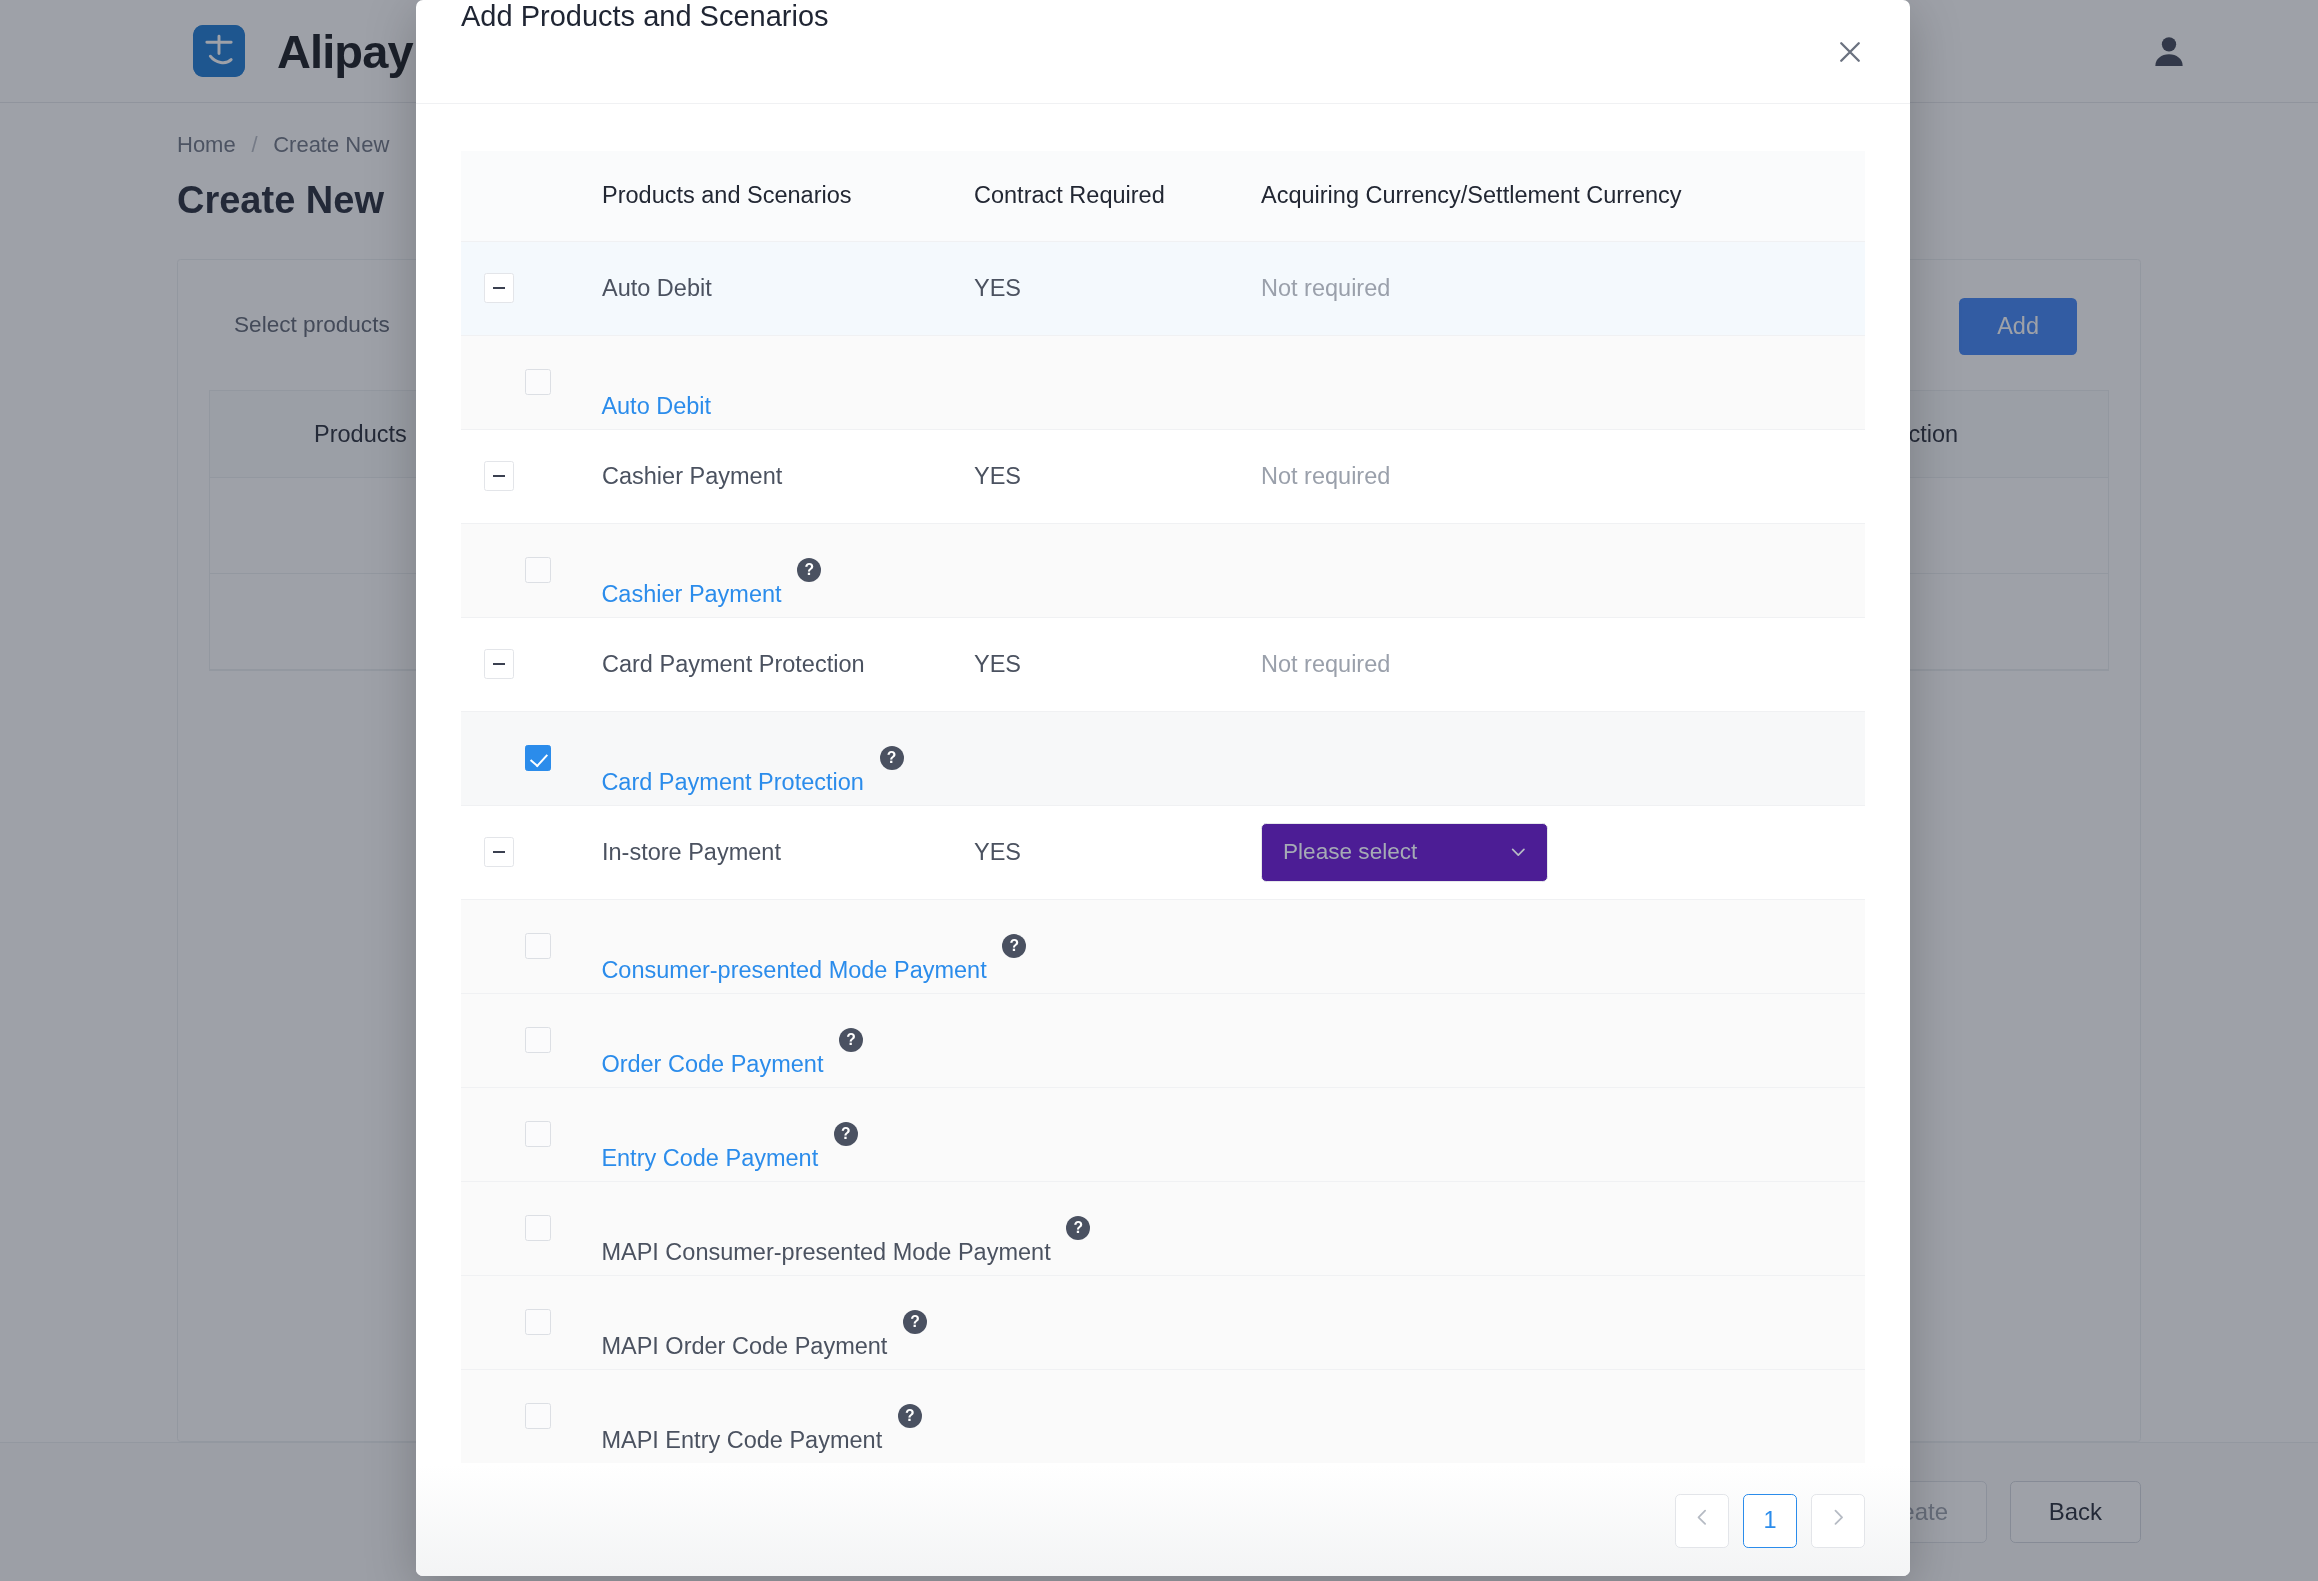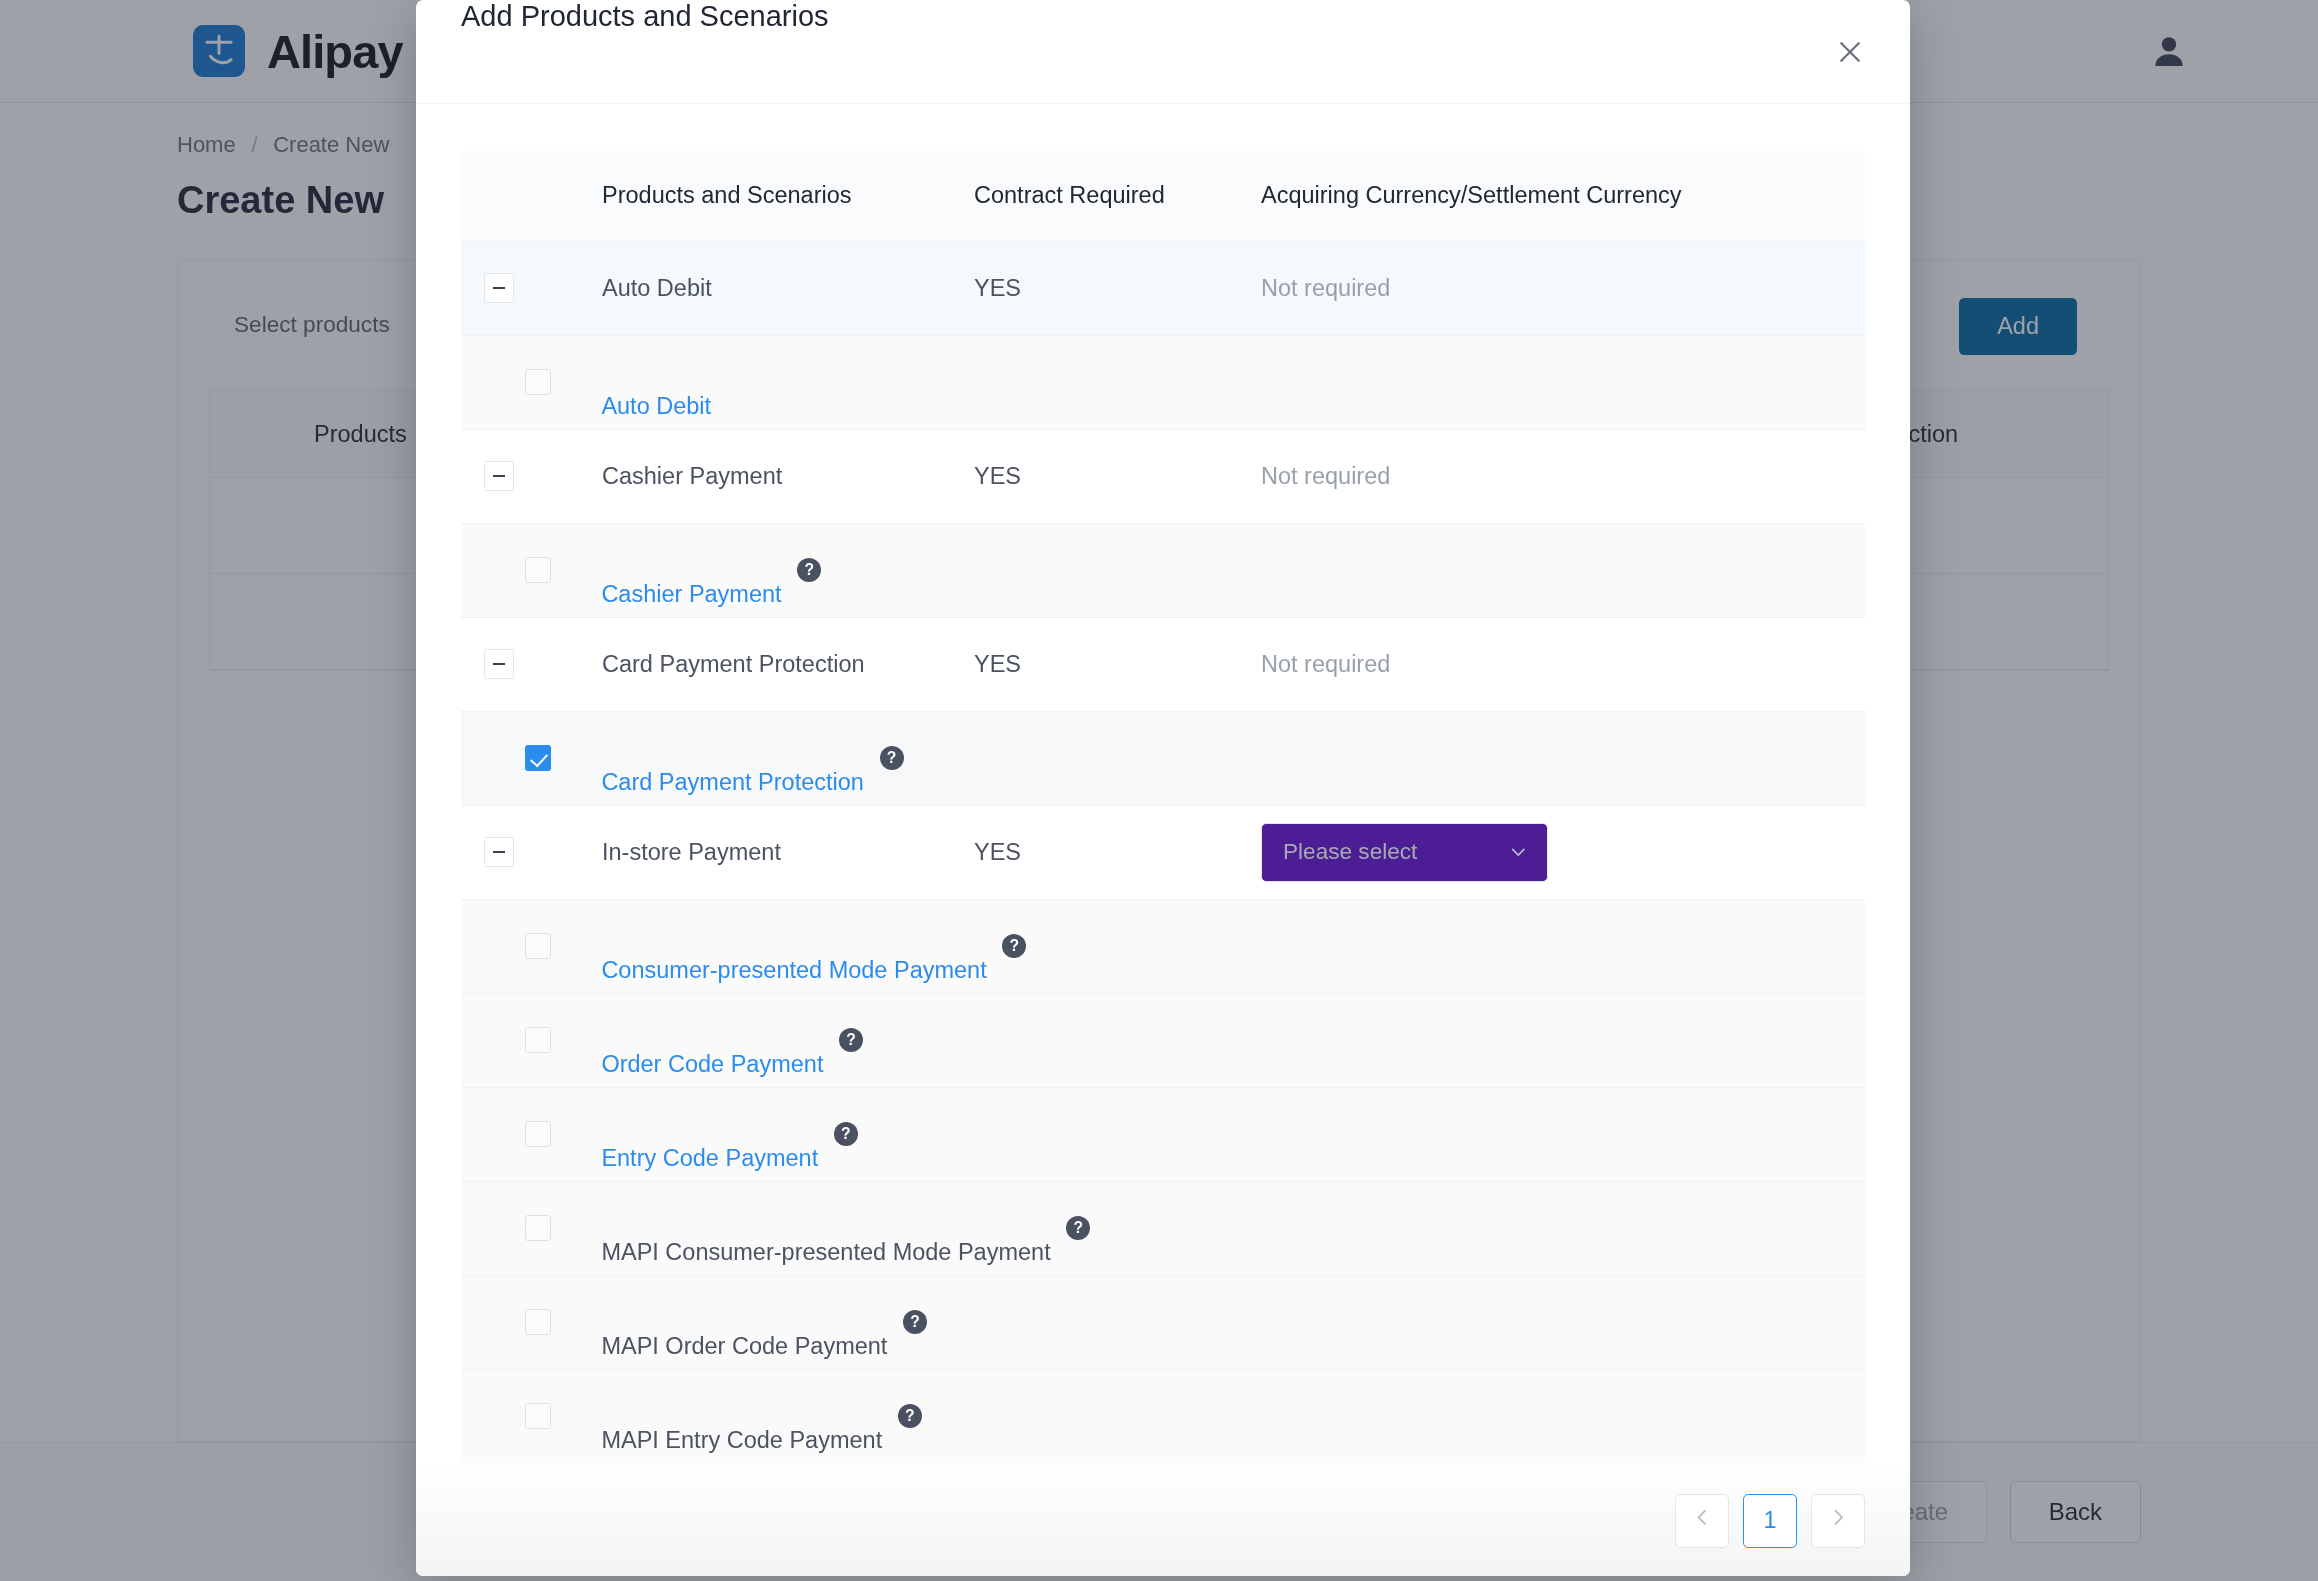--- a/index.html
+++ b/index.html
@@ -33,7 +33,7 @@
   .logo-mark svg { position: absolute; inset: 0; }
   .logo-word {
     font-size: 47px; font-weight: 700; letter-spacing: -0.9px;
-    color: #12141a; margin-left: 22px; line-height: 1;
+    color: #12141a; margin-left: 32px; line-height: 1;
   }
   .logo-sub {
     margin-left: 17.4px; line-height: 1.18;

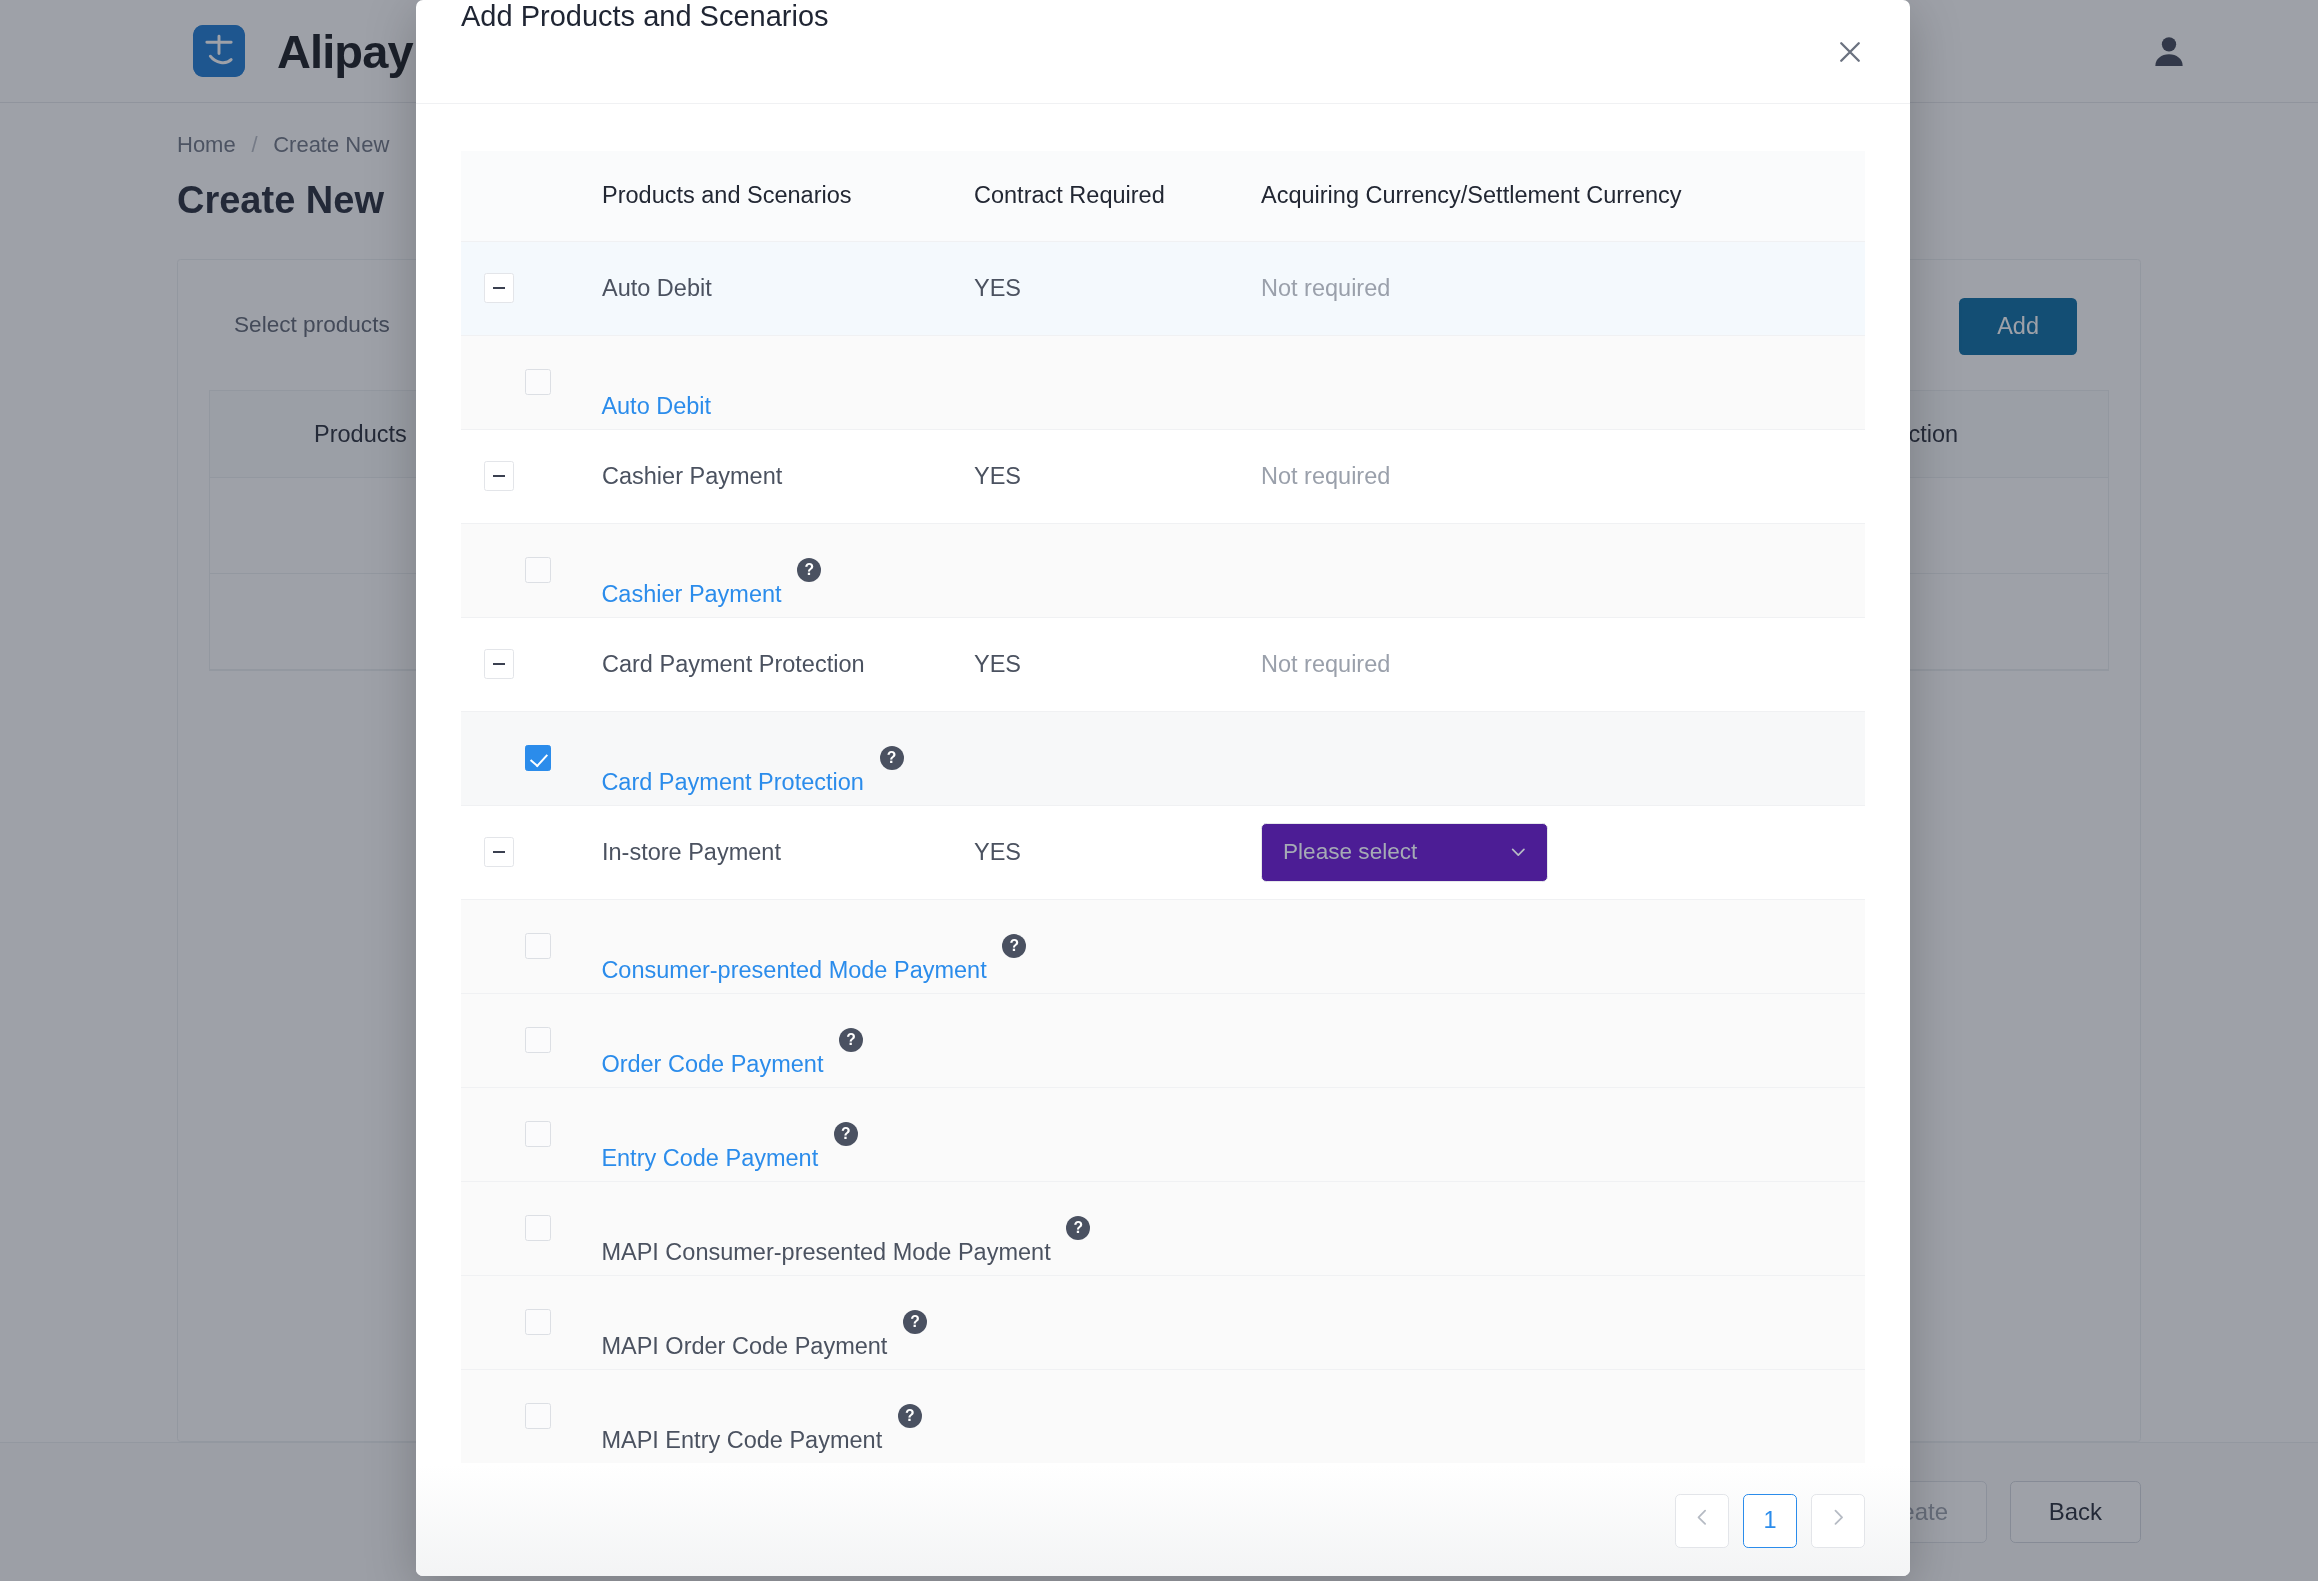--- a/index.html
+++ b/index.html
@@ -71,7 +71,7 @@
   }
   .bg-add-btn {
     position: absolute; top: 38px; right: 63px;
-    background: #0369a1; color: #ffffff;
+    background: #3b82f6; color: #ffffff;
     font-size: 23.5px; border: none; border-radius: 5.2px;
     padding: 15px 38px; cursor: pointer;
   }

